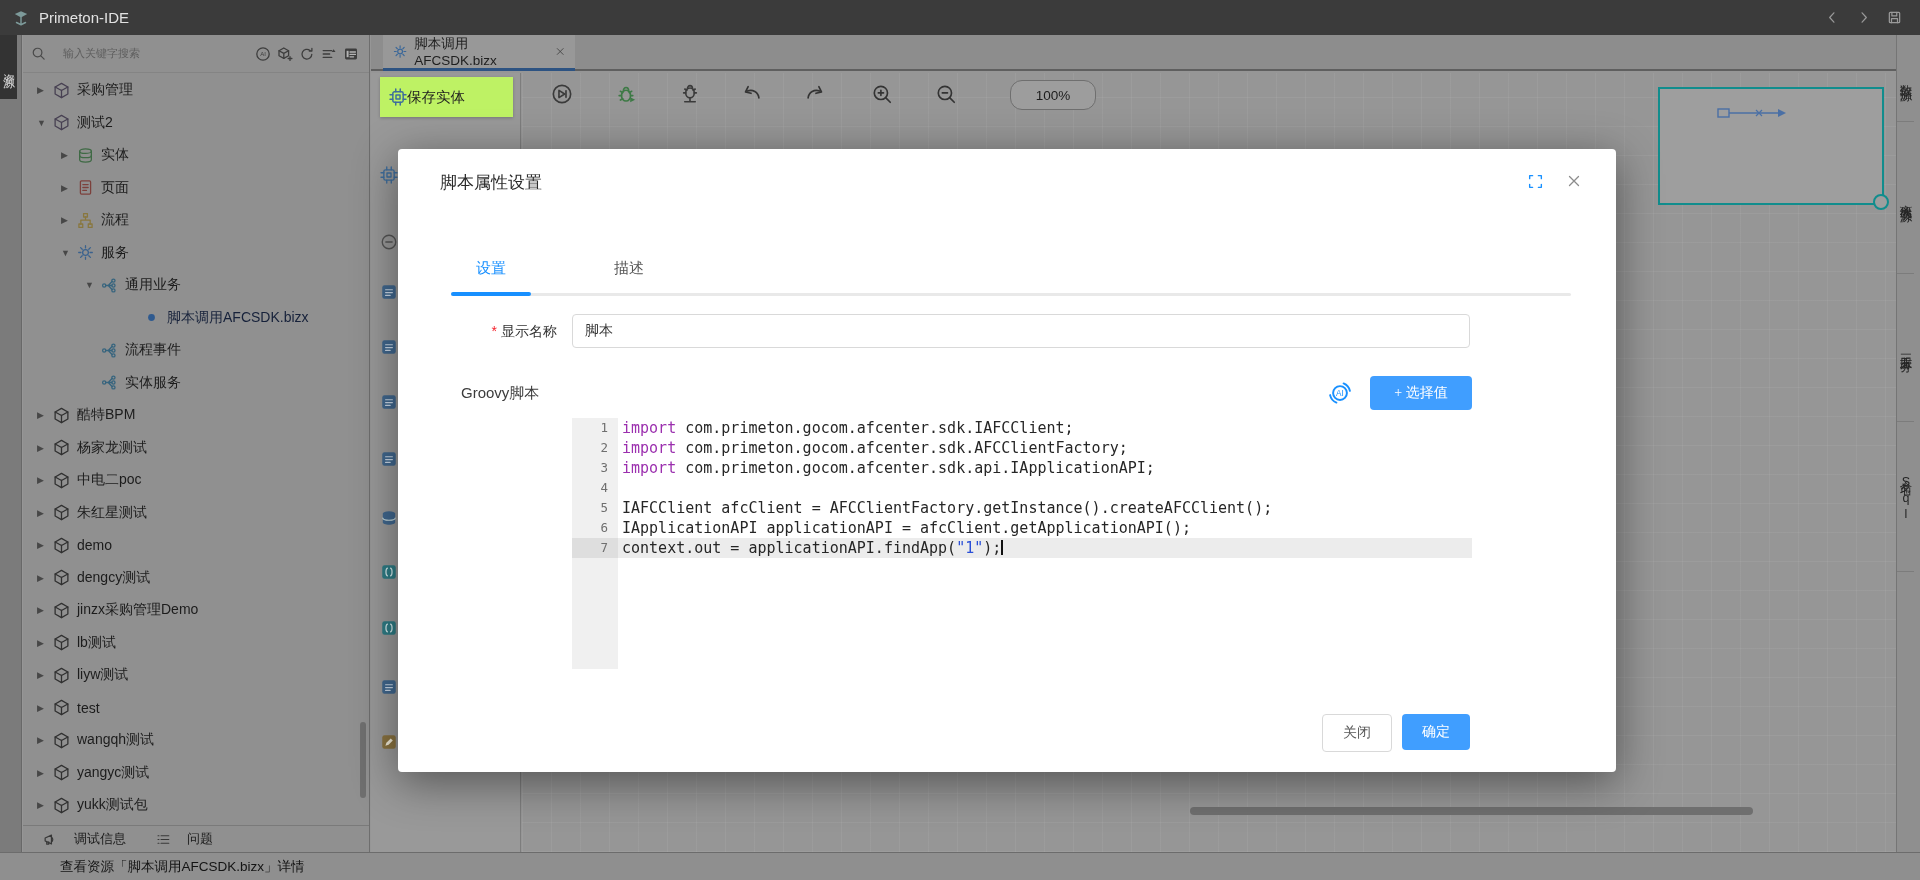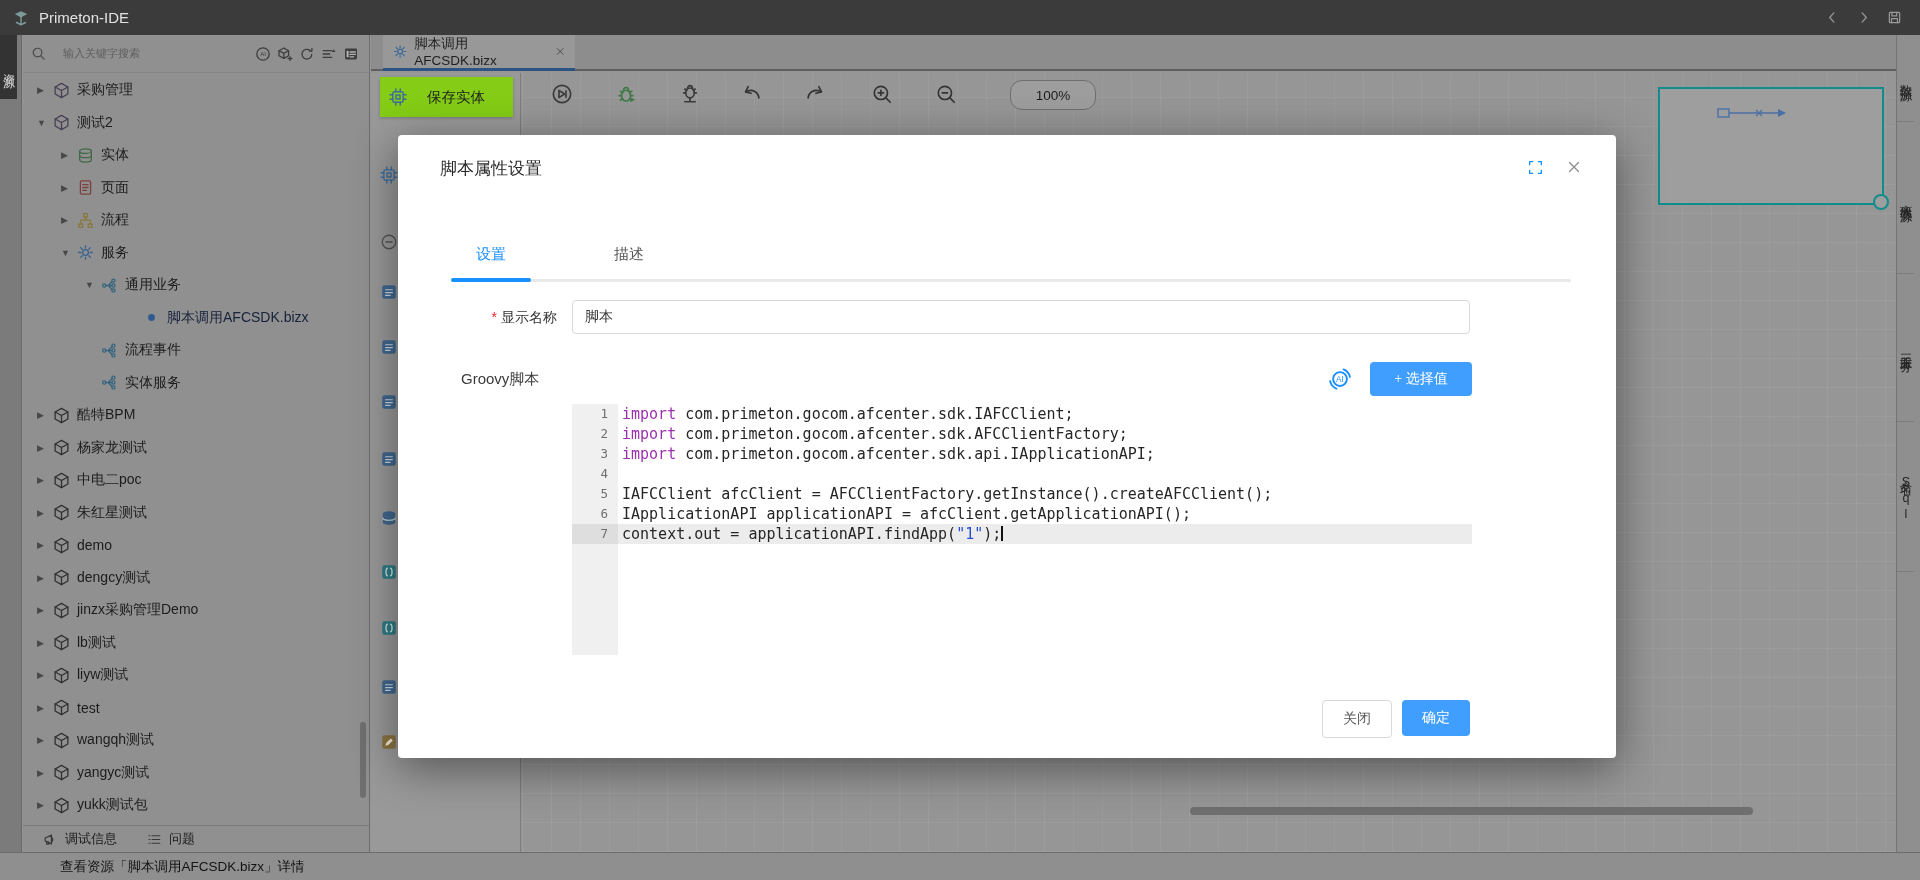--- a/index.html
+++ b/index.html
@@ -48,8 +48,8 @@
   .etab .gear{width:15px;height:15px;color:#3a6799}
   .etab .x{width:11px;height:11px;color:#3f3f3f;margin-left:4px}
   .palette{position:absolute;left:0;top:38px;width:150px;bottom:0;background:#999;border-right:1px solid #7d7d7d;box-sizing:border-box}
-  .pal-header{position:absolute;left:9px;top:4px;width:133px;height:40px;background:#84cc16;box-shadow:0 1px 3px rgba(0,0,0,.22);
-              display:flex;align-items:center;gap:20px;padding:0 9px;box-sizing:border-box;font-size:14.5px;color:#1f1f1f}
+  .pal-header{position:absolute;left:9px;top:4px;width:133px;height:40px;background:#bef264;box-shadow:0 1px 3px rgba(0,0,0,.22);
+              display:flex;align-items:center;gap:0;padding:0 9px;box-sizing:border-box;font-size:14.5px;color:#1f1f1f}
   .pal-header .ic{width:18px;height:18px;color:#3e6d9c}
   .pitem{position:absolute;left:9px;width:18px;height:18px}
   .pitem svg{width:18px;height:18px;fill:none;stroke:currentColor;stroke-width:1.2;stroke-linecap:round;stroke-linejoin:round}

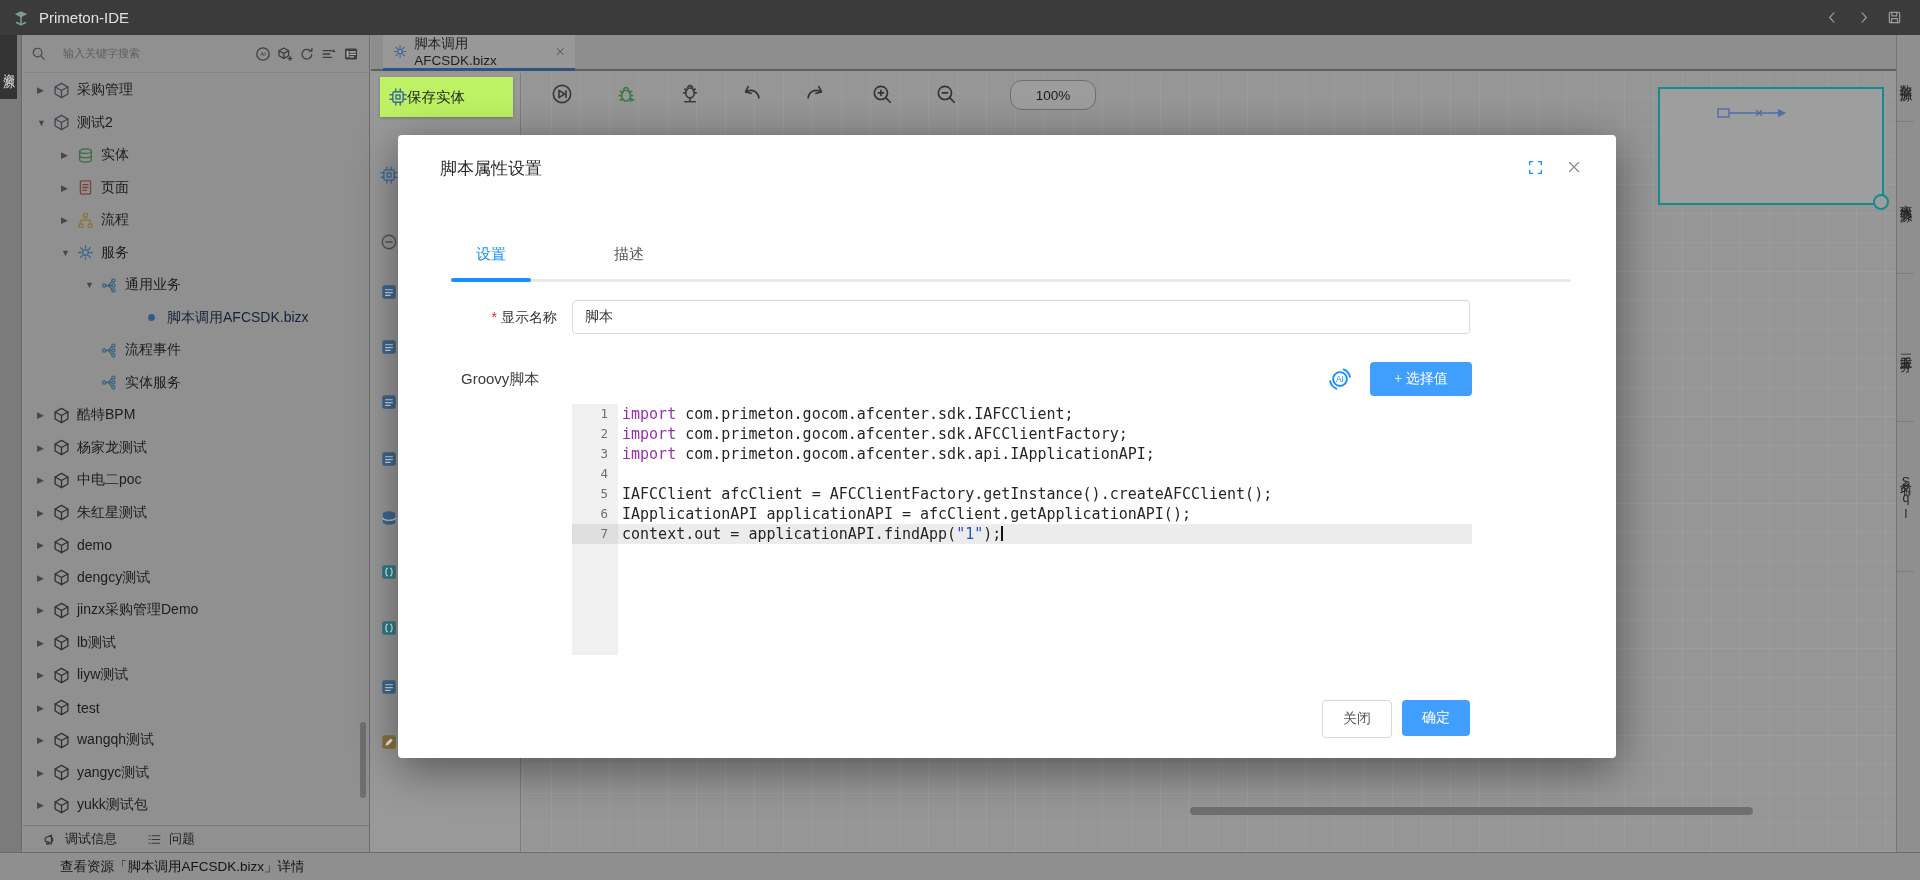--- a/index.html
+++ b/index.html
@@ -76,7 +76,7 @@
              display:flex;align-items:center;padding-left:60px;font-size:13.5px;color:#141414;box-sizing:border-box}
 
   
-  .modal{position:absolute;left:398px;top:135px;width:1218px;height:623px;background:#fff;border-radius:4px;
+  .modal{position:absolute;left:398px;top:149px;width:1218px;height:623px;background:#fff;border-radius:4px;
          box-shadow:0 10px 45px rgba(0,0,0,.45)}
   .m-title{position:absolute;left:42px;top:22px;font-size:17px;color:#2a2a2a}
   .m-full{position:absolute;right:72px;top:24px;width:17px;height:17px;color:var(--accent)}

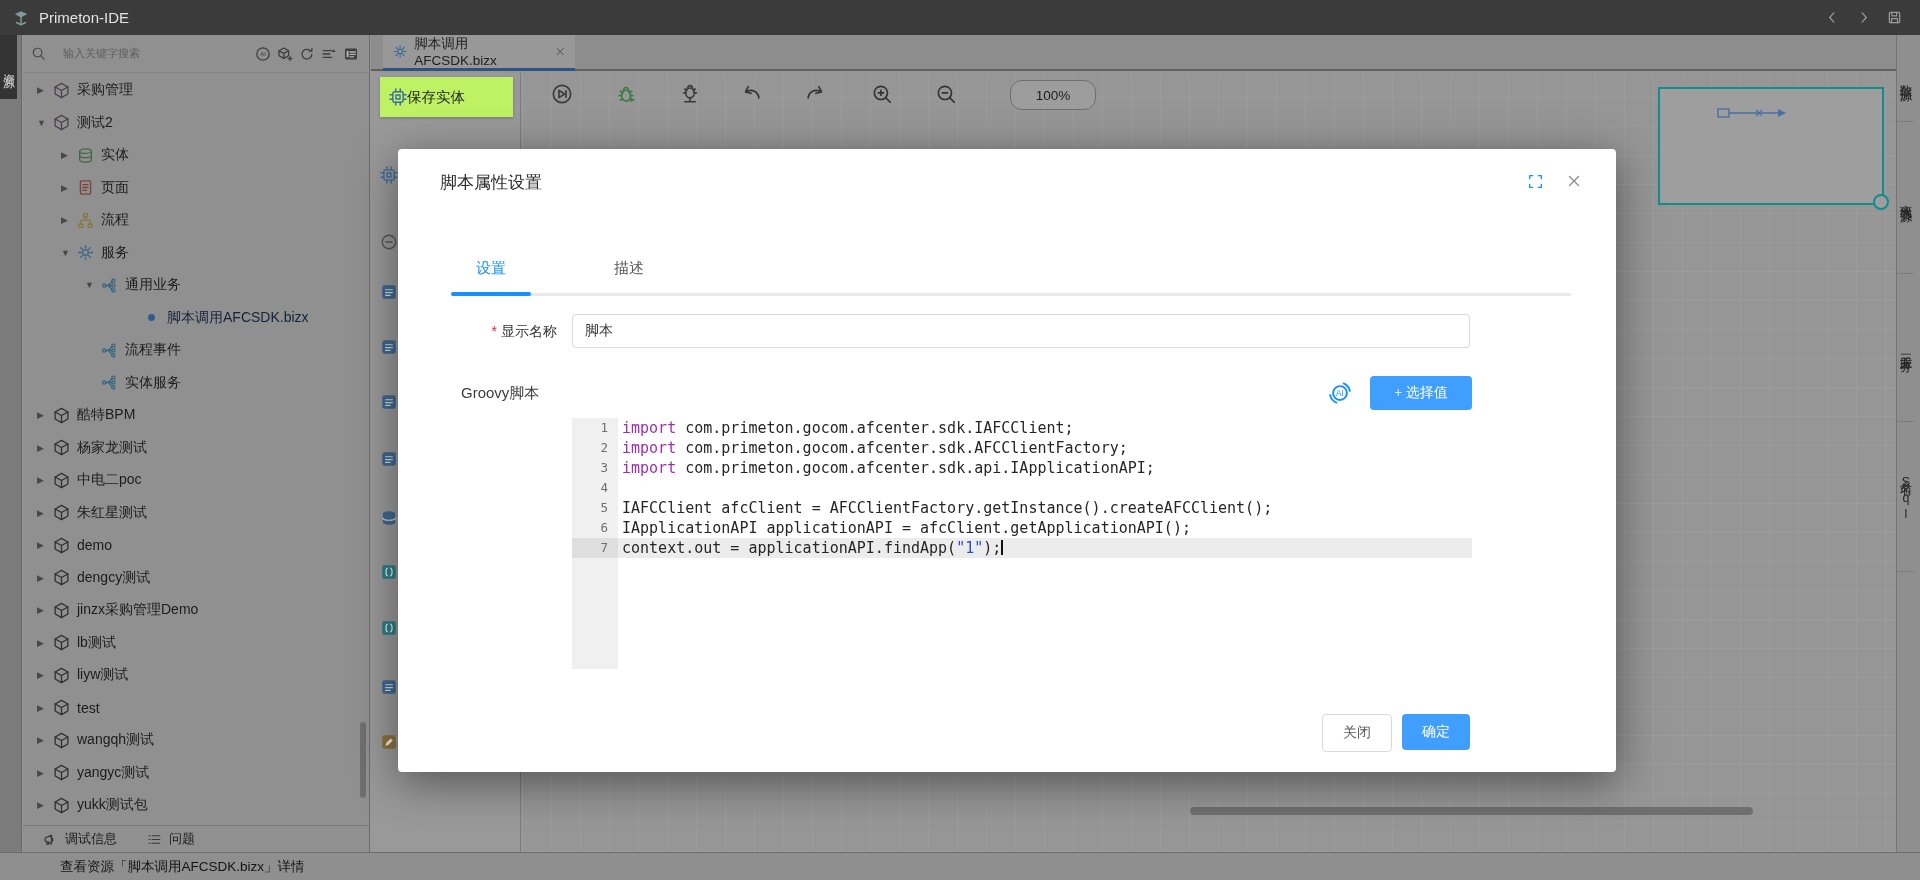--- a/index.html
+++ b/index.html
@@ -37,7 +37,7 @@
   .sb-thumb{position:absolute;right:3px;top:687px;width:6px;height:76px;background:#6f6f6f;border-radius:3px}
   .debugbar{position:absolute;left:0;right:0;bottom:0;height:27px;border-top:1px solid #7a7a7a;
             display:flex;align-items:center;gap:30px;padding-left:20px;font-size:13px;color:#1b1b1b;box-sizing:border-box}
-  .dtab{display:flex;align-items:center;gap:7px}
+  .dtab{display:flex;align-items:center;gap:16px}
   .dtab .ic{width:15px;height:15px;color:#383838}
 
   

